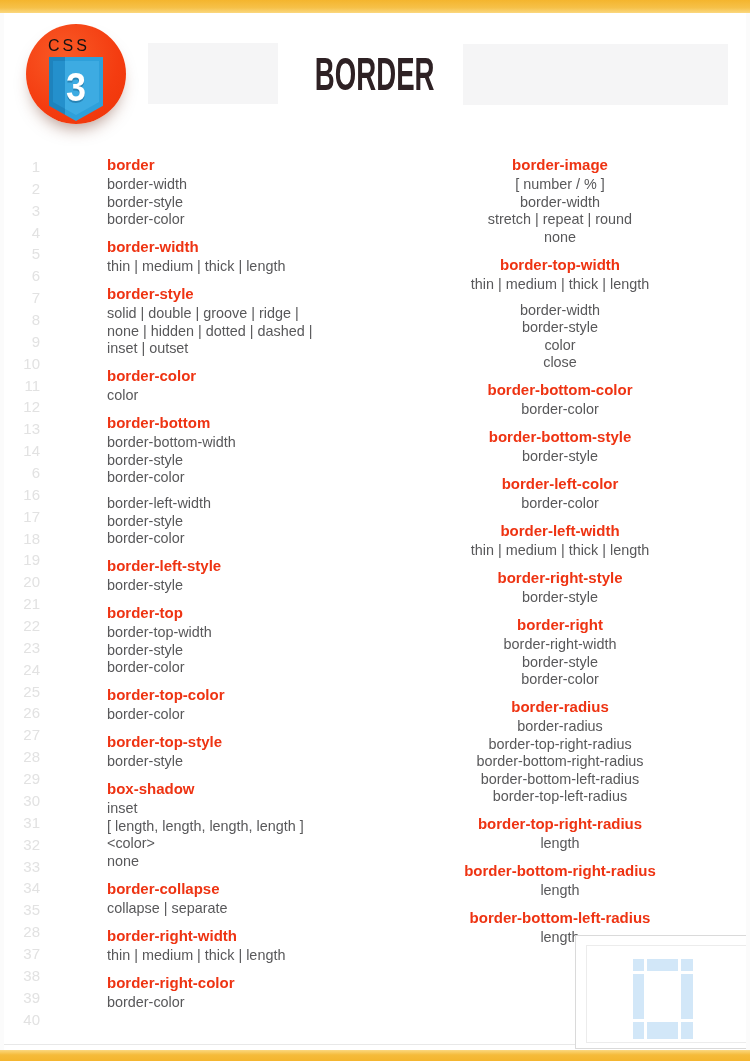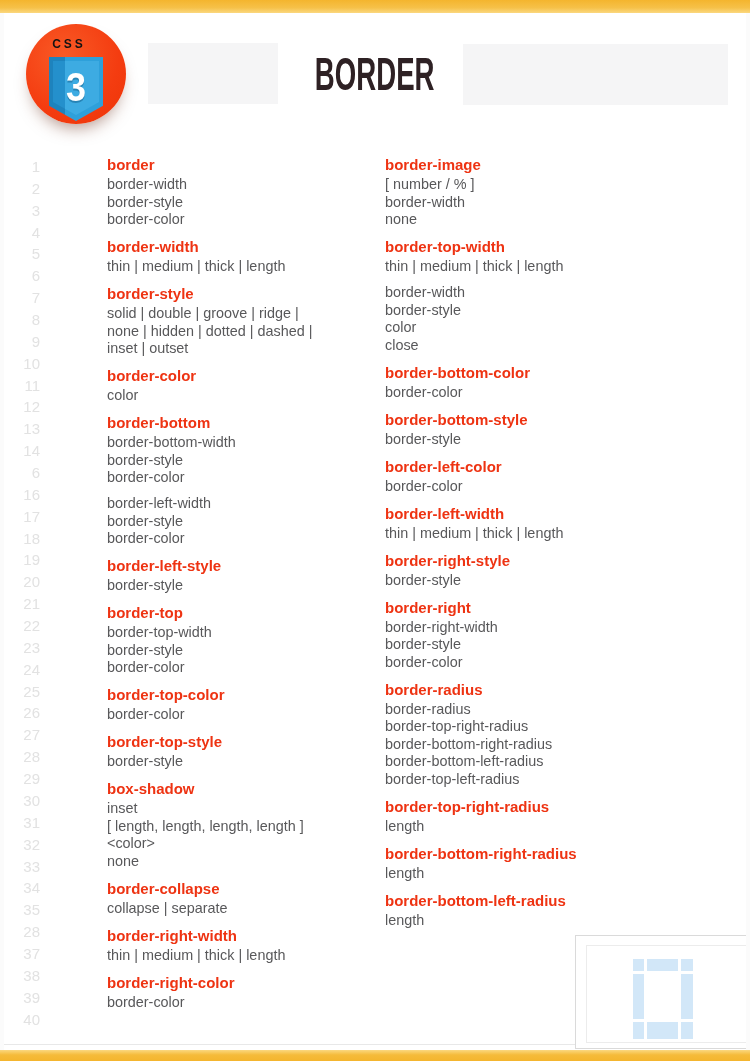--- a/index.html
+++ b/index.html
@@ -31,7 +31,7 @@
          background:radial-gradient(circle at 38% 32%,#f95a26 0%,#f43c10 60%,#ec3407 100%);
          box-shadow:0 10px 16px -6px rgba(110,50,30,.5);z-index:4;}
   .badge .css-label{position:absolute;left:0;right:14px;top:13px;text-align:center;
-         color:#131313;font-weight:700;font-size:12px;letter-spacing:3px;}
+         color:#131313;font-weight:400;font-size:16px;letter-spacing:3px;}
   .shield{position:absolute;left:23px;top:33px;width:54px;height:64px;
           clip-path:polygon(0 0,100% 0,100% 76%,50% 100%,0 76%);
           background:linear-gradient(90deg,var(--shield-dark) 0 16px,var(--shield-light) 16px 100%);}

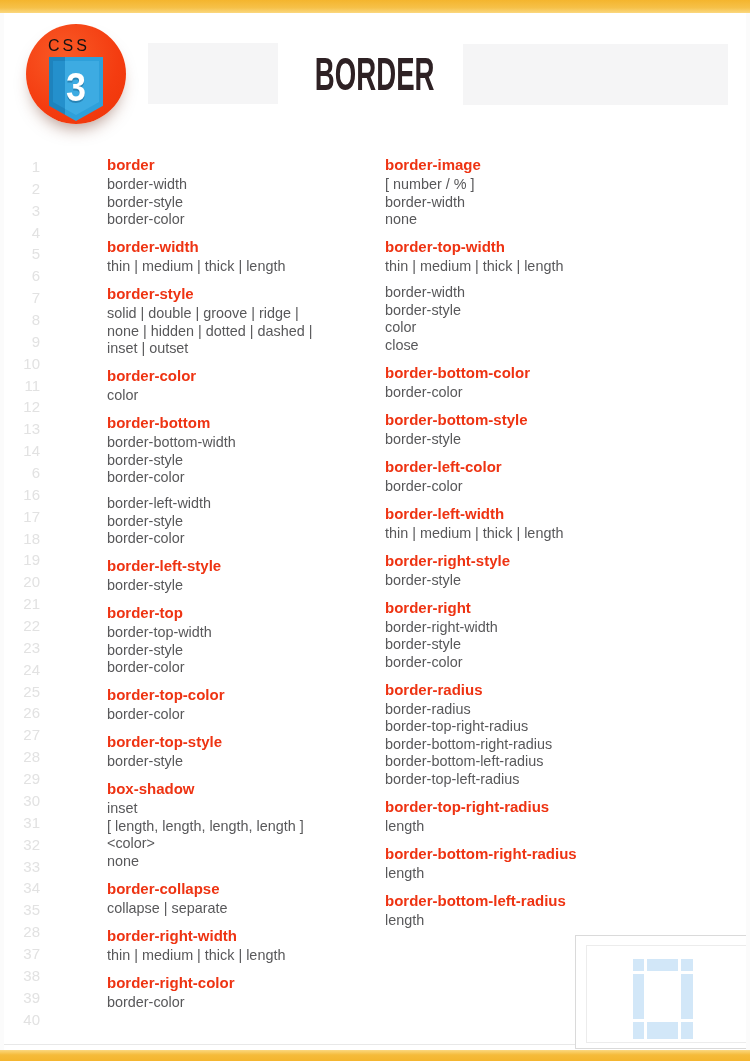--- a/index.html
+++ b/index.html
@@ -59,7 +59,7 @@
   
   .column{position:absolute;top:155px;}
   .column.left{left:107px;width:266px;}
-  .column.right{left:385px;width:350px;}
+  .column.right{left:385px;width:350px;text-align:center;}
   .prop{margin:0 0 8.5px 0;}
   .prop h3{margin:0 0 1px 0;color:var(--accent);font-size:15px;line-height:20px;font-weight:700;}
   .prop .val{color:var(--body-gray);font-size:14.4px;line-height:17.5px;}

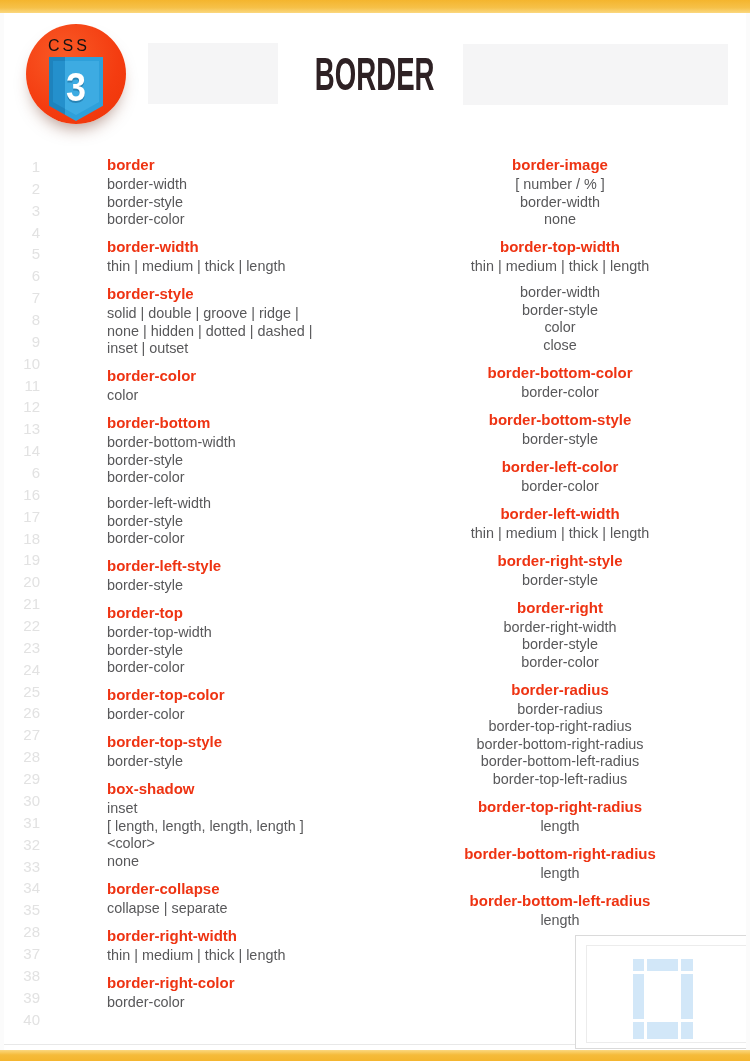--- a/index.html
+++ b/index.html
@@ -217,6 +217,7 @@
         <h3>border-image</h3>
         <div class="val">[ number / % ]</div>
         <div class="val">border-width</div>
+        <div class="val">stretch | repeat | round</div>
         <div class="val">none</div>
       </div>
       <div class="prop">

